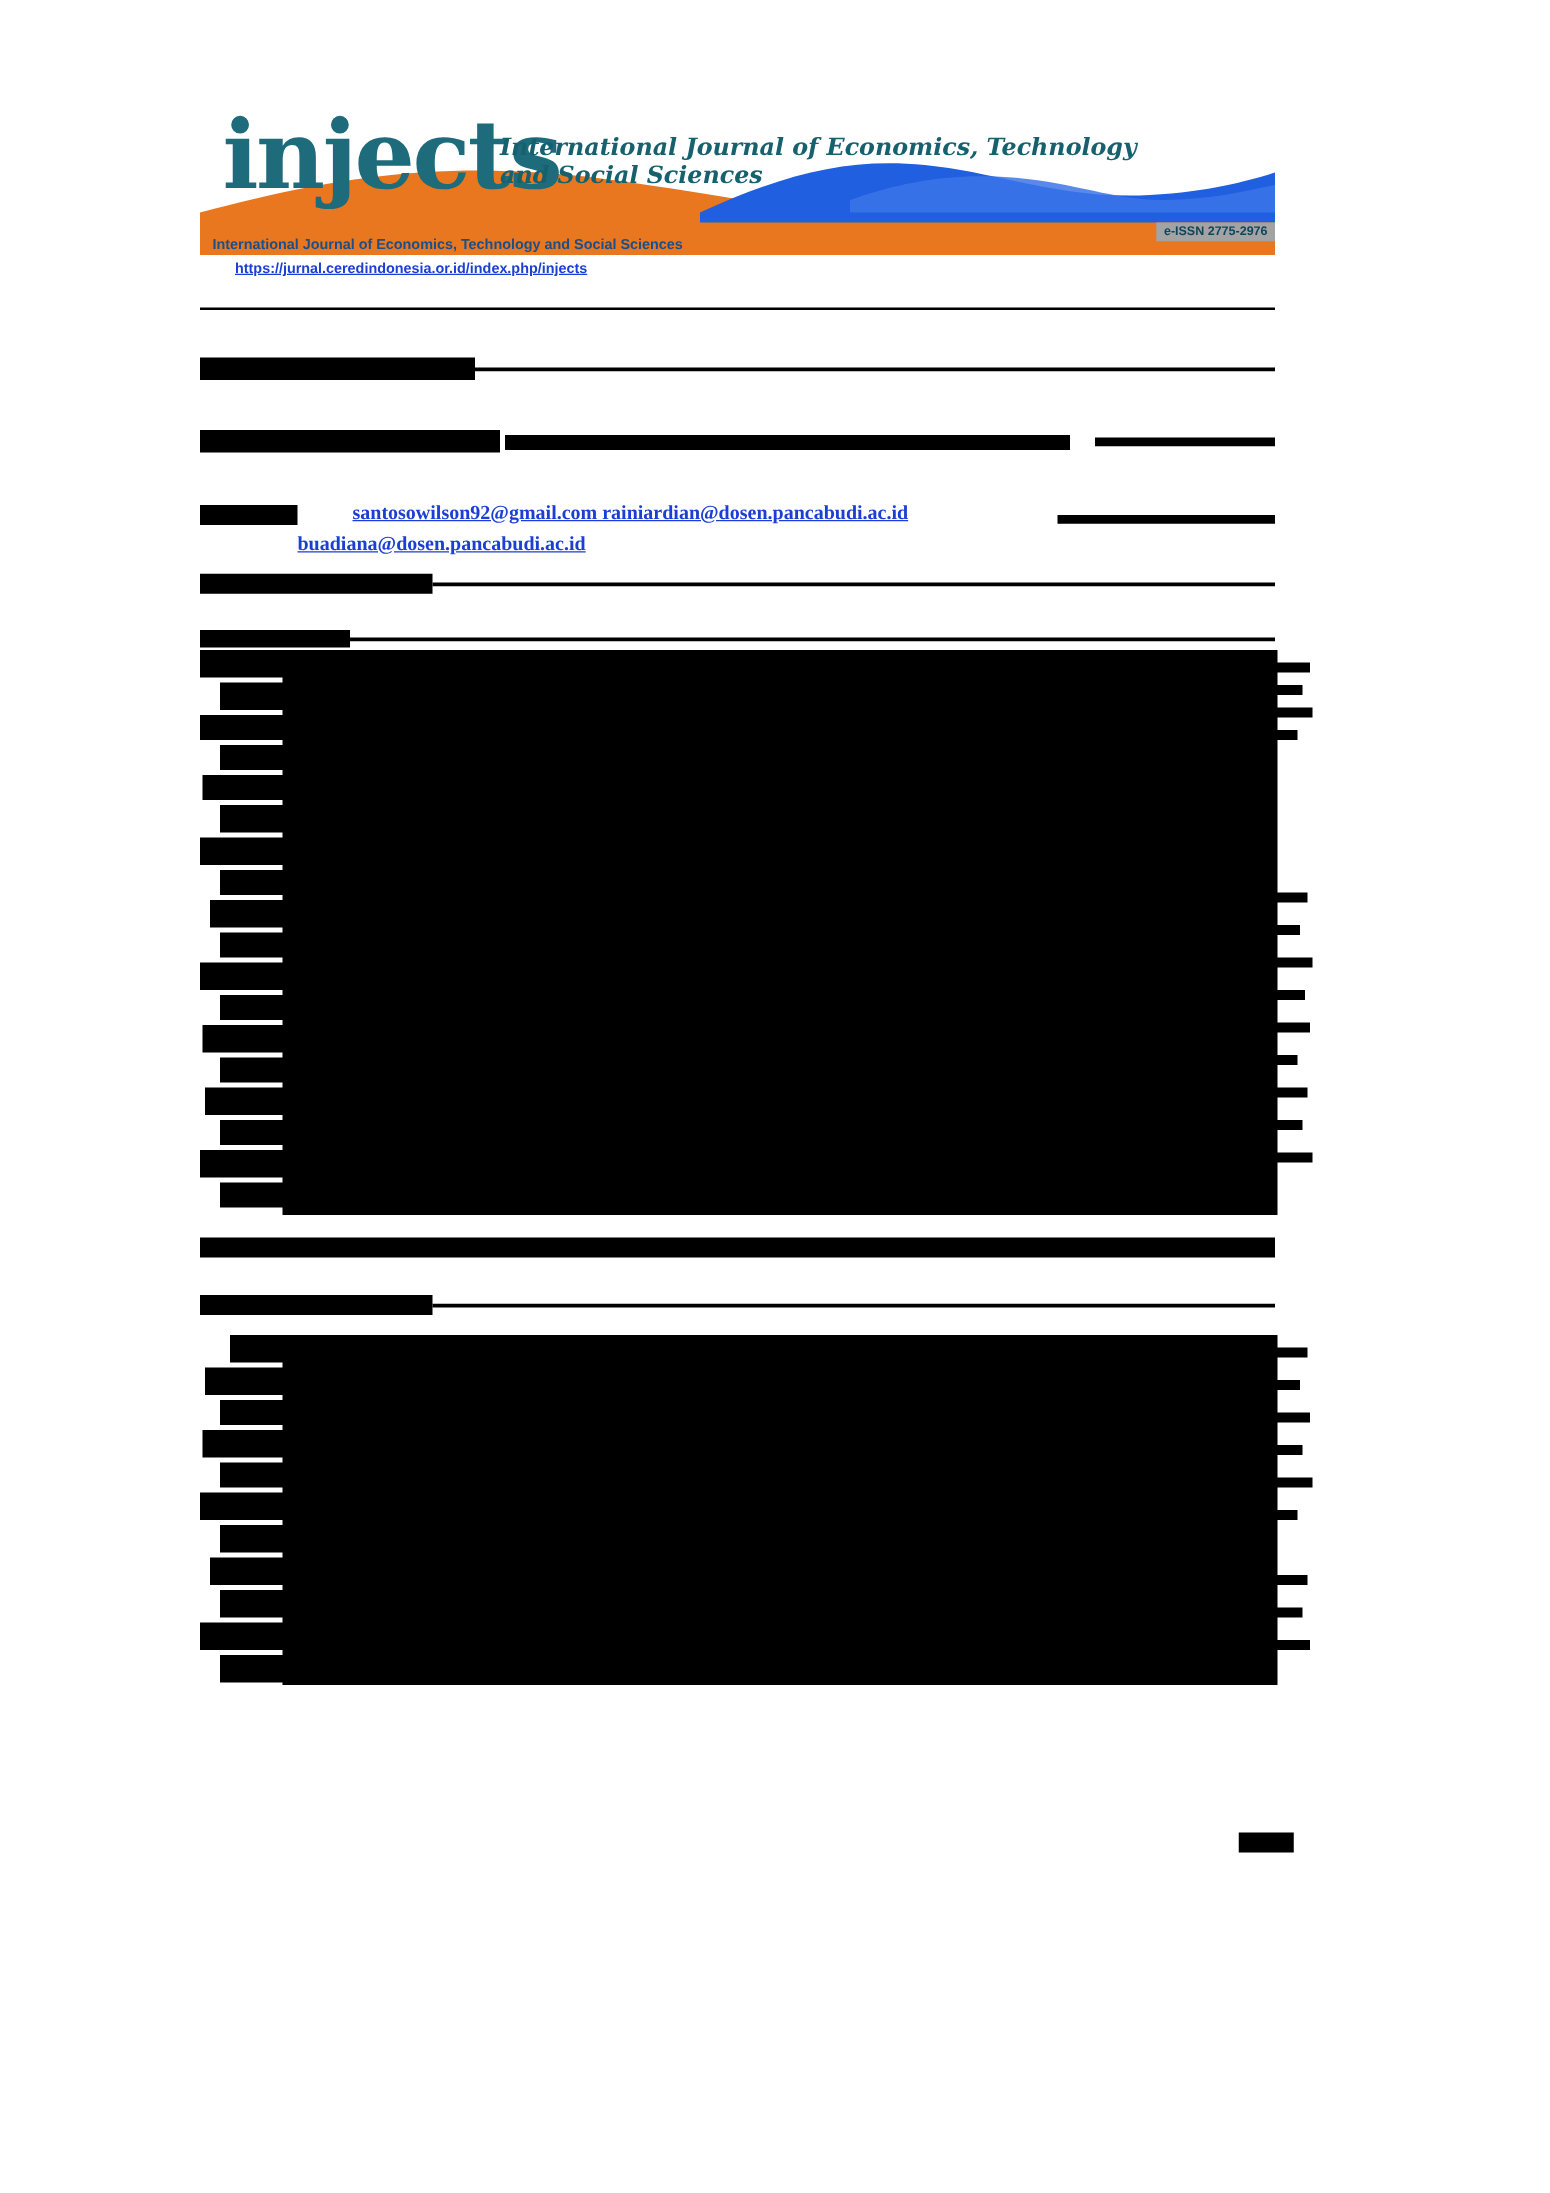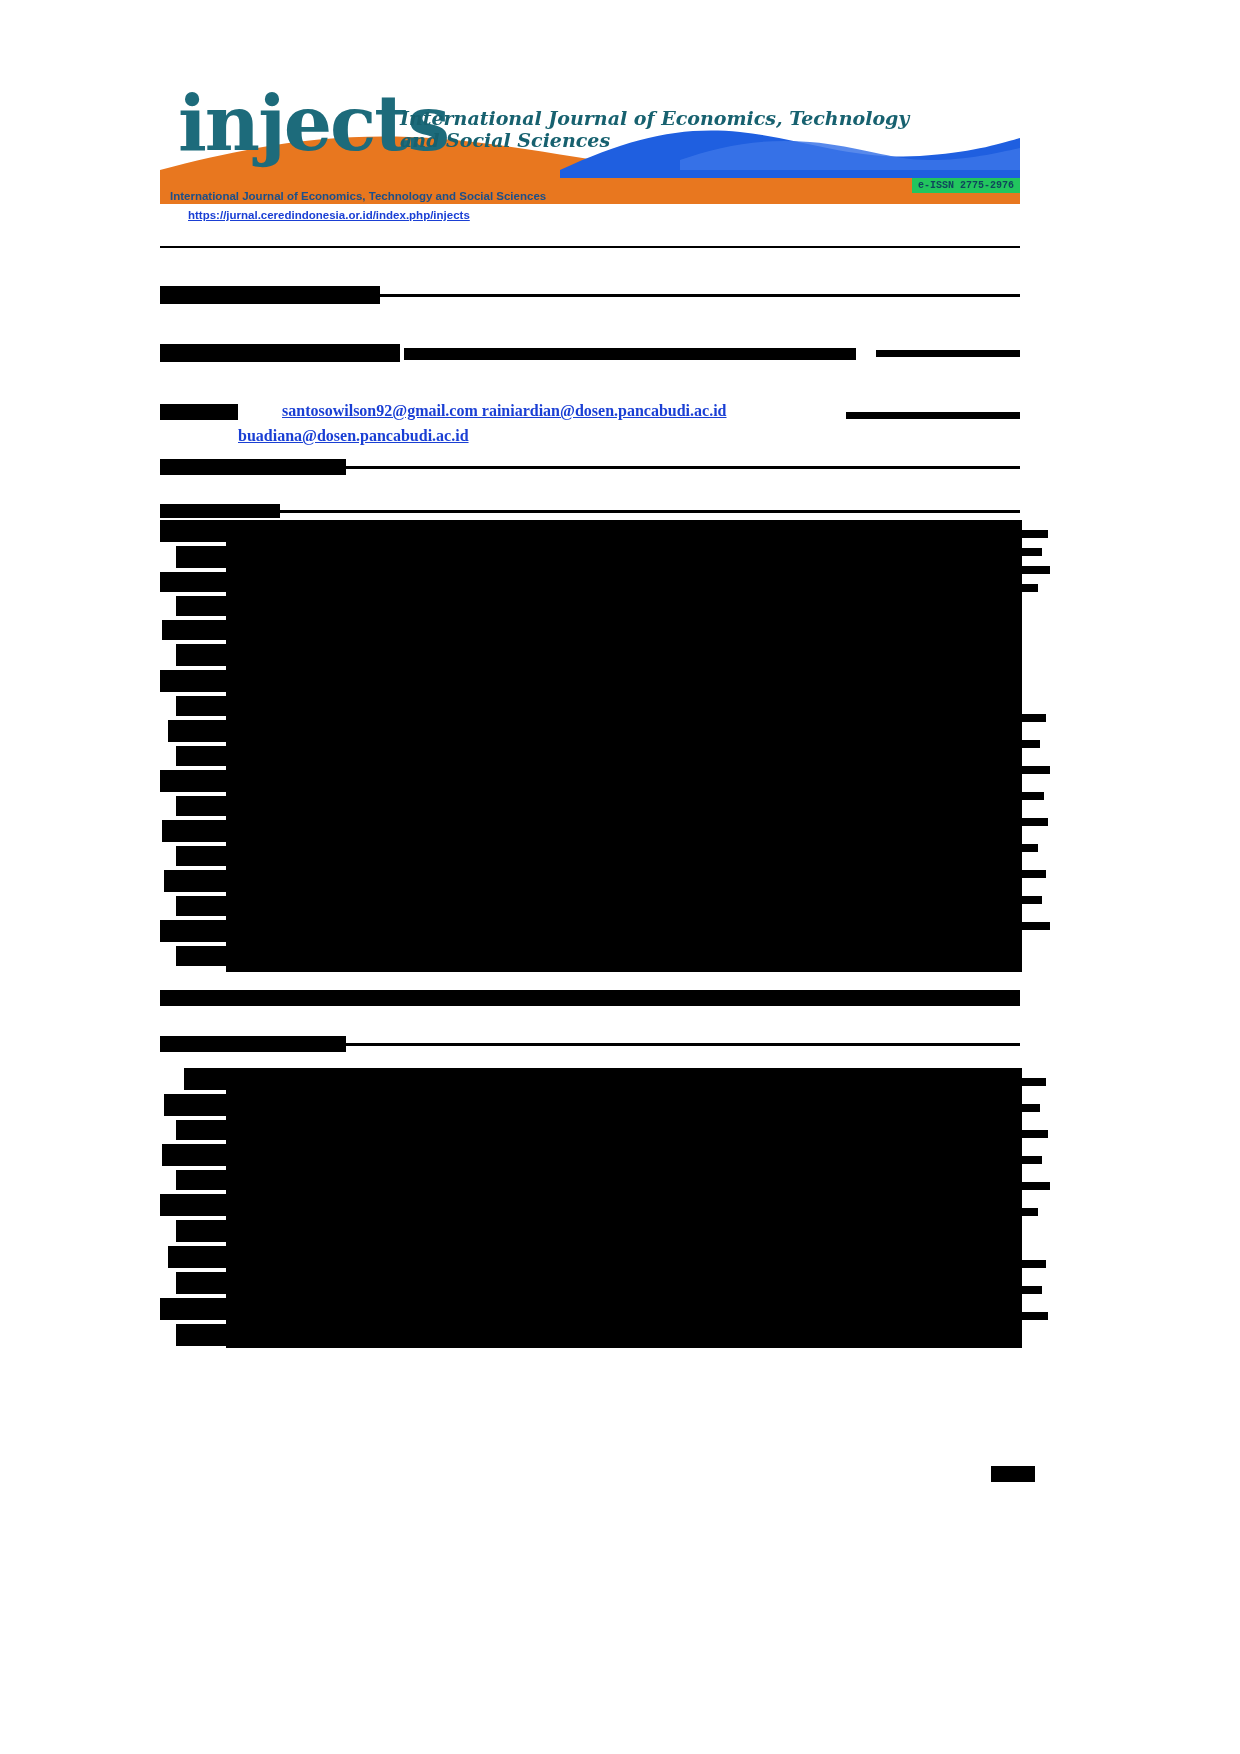--- a/index.html
+++ b/index.html
@@ -83,11 +83,11 @@
     position: absolute;
     right: 0;
     top: 100px;
-    font-family: Liberation Mono, monospace;
+    font-family: Liberation Sans, sans-serif;
     font-weight: bold;
     font-size: 10px;
     color: #10455c;
-    background: #22c55e;
+    background: #a3a3a3;
     padding: 2px 6px;
     z-index: 6;
   }

